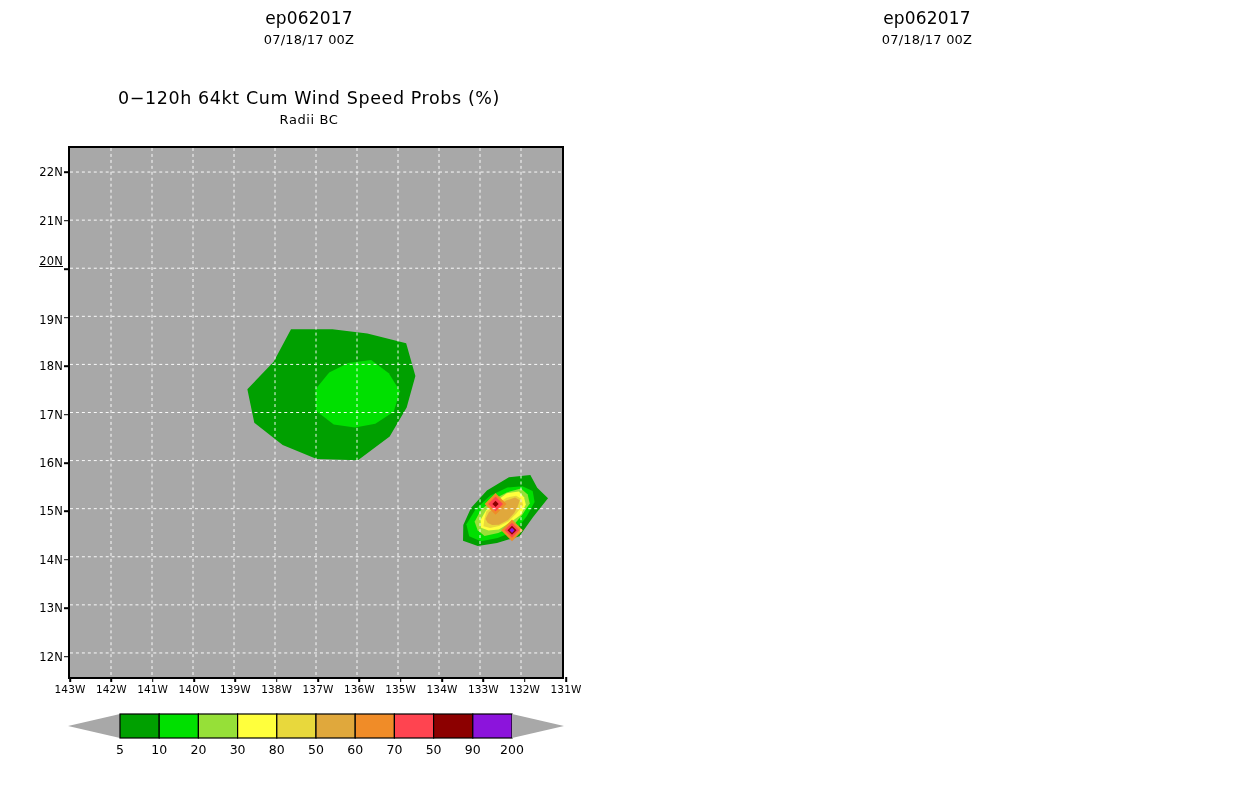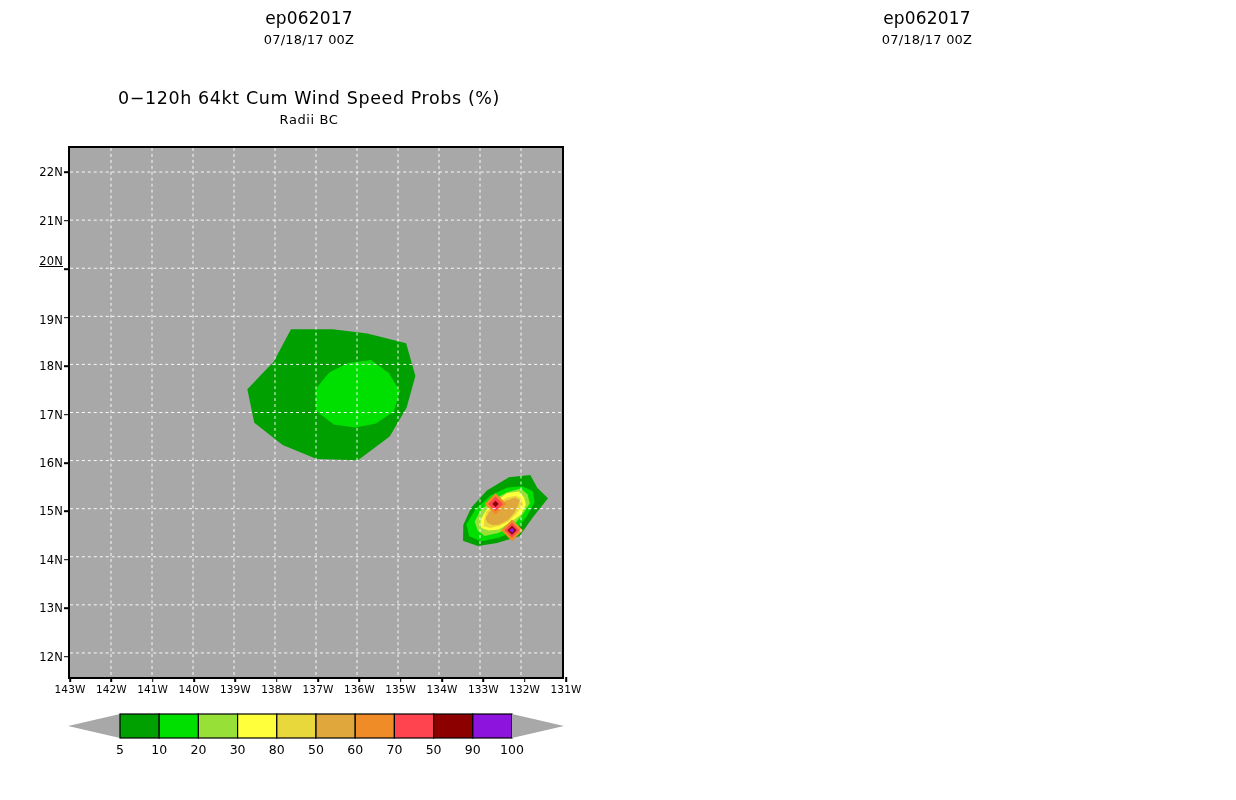--- a/index.html
+++ b/index.html
@@ -217,7 +217,7 @@
         <div class="cbar-tick-label" style="left: 326.4px;">70</div>
         <div class="cbar-tick-label" style="left: 365.6px;">50</div>
         <div class="cbar-tick-label" style="left: 404.8px;">90</div>
-        <div class="cbar-tick-label" style="left: 444px;">100</div>
+        <div class="cbar-tick-label" style="left: 444px;">200</div>
       </div>
   </div>
 

